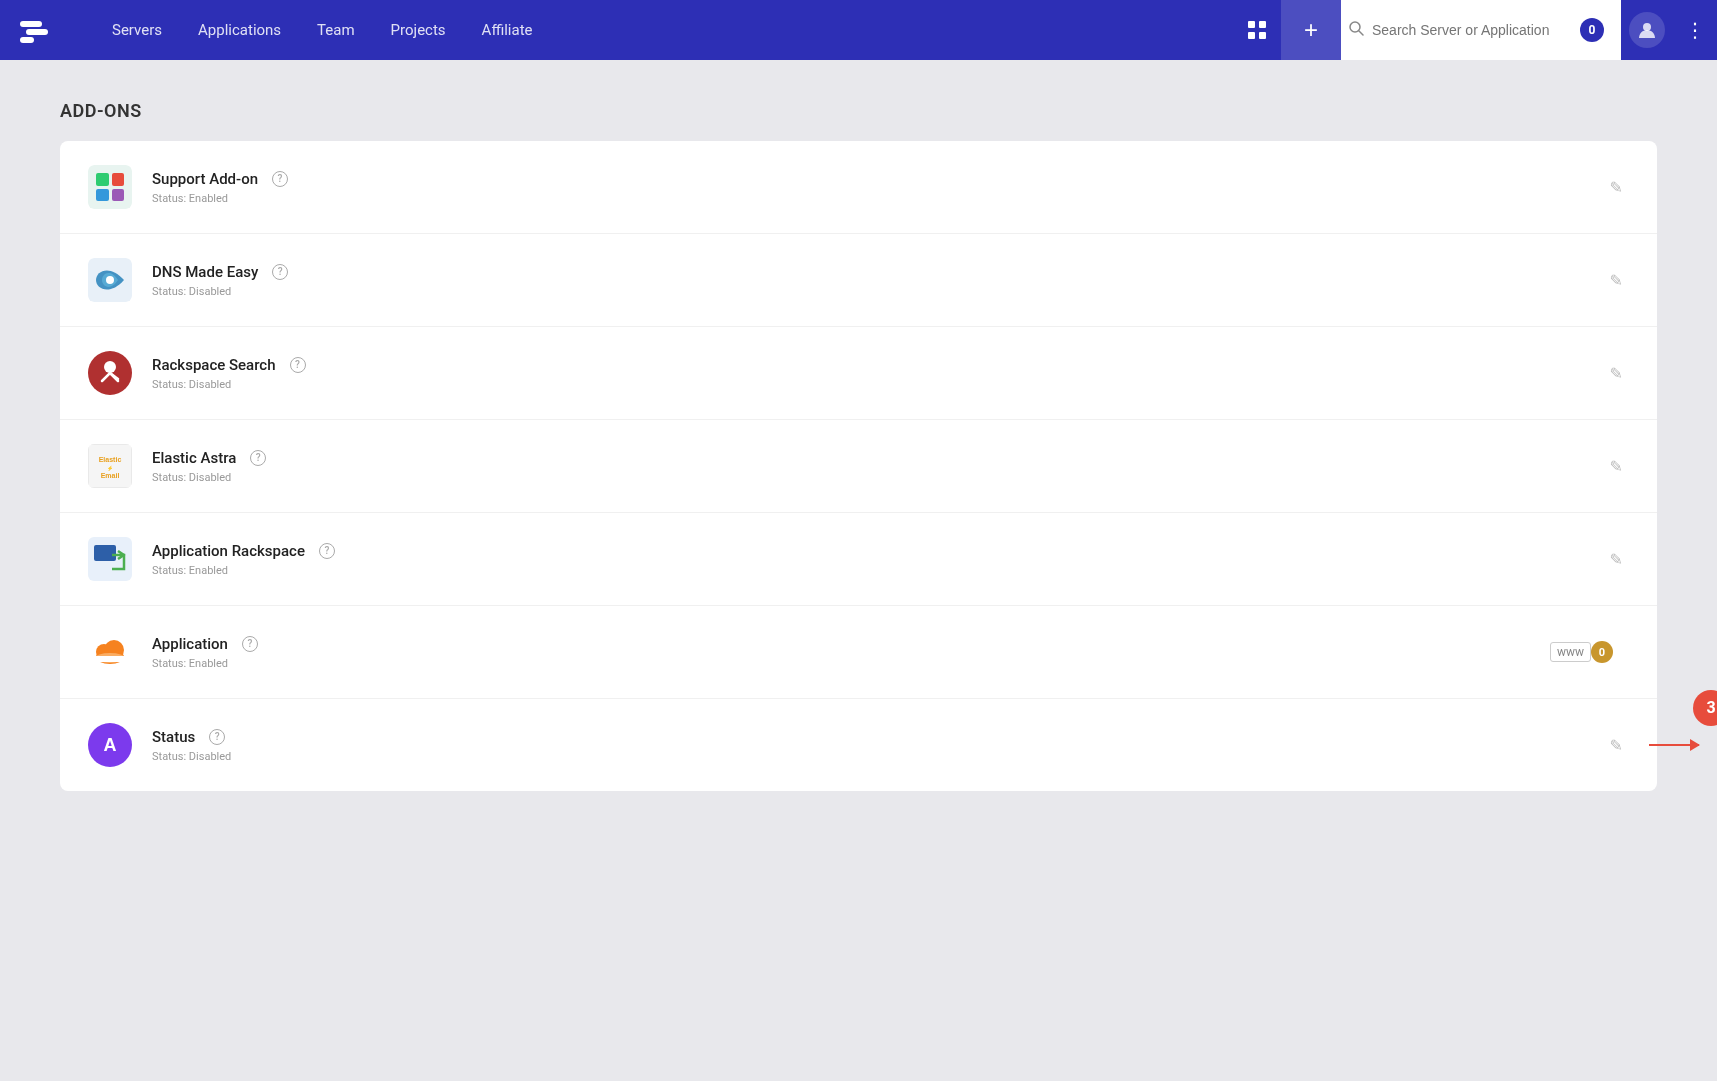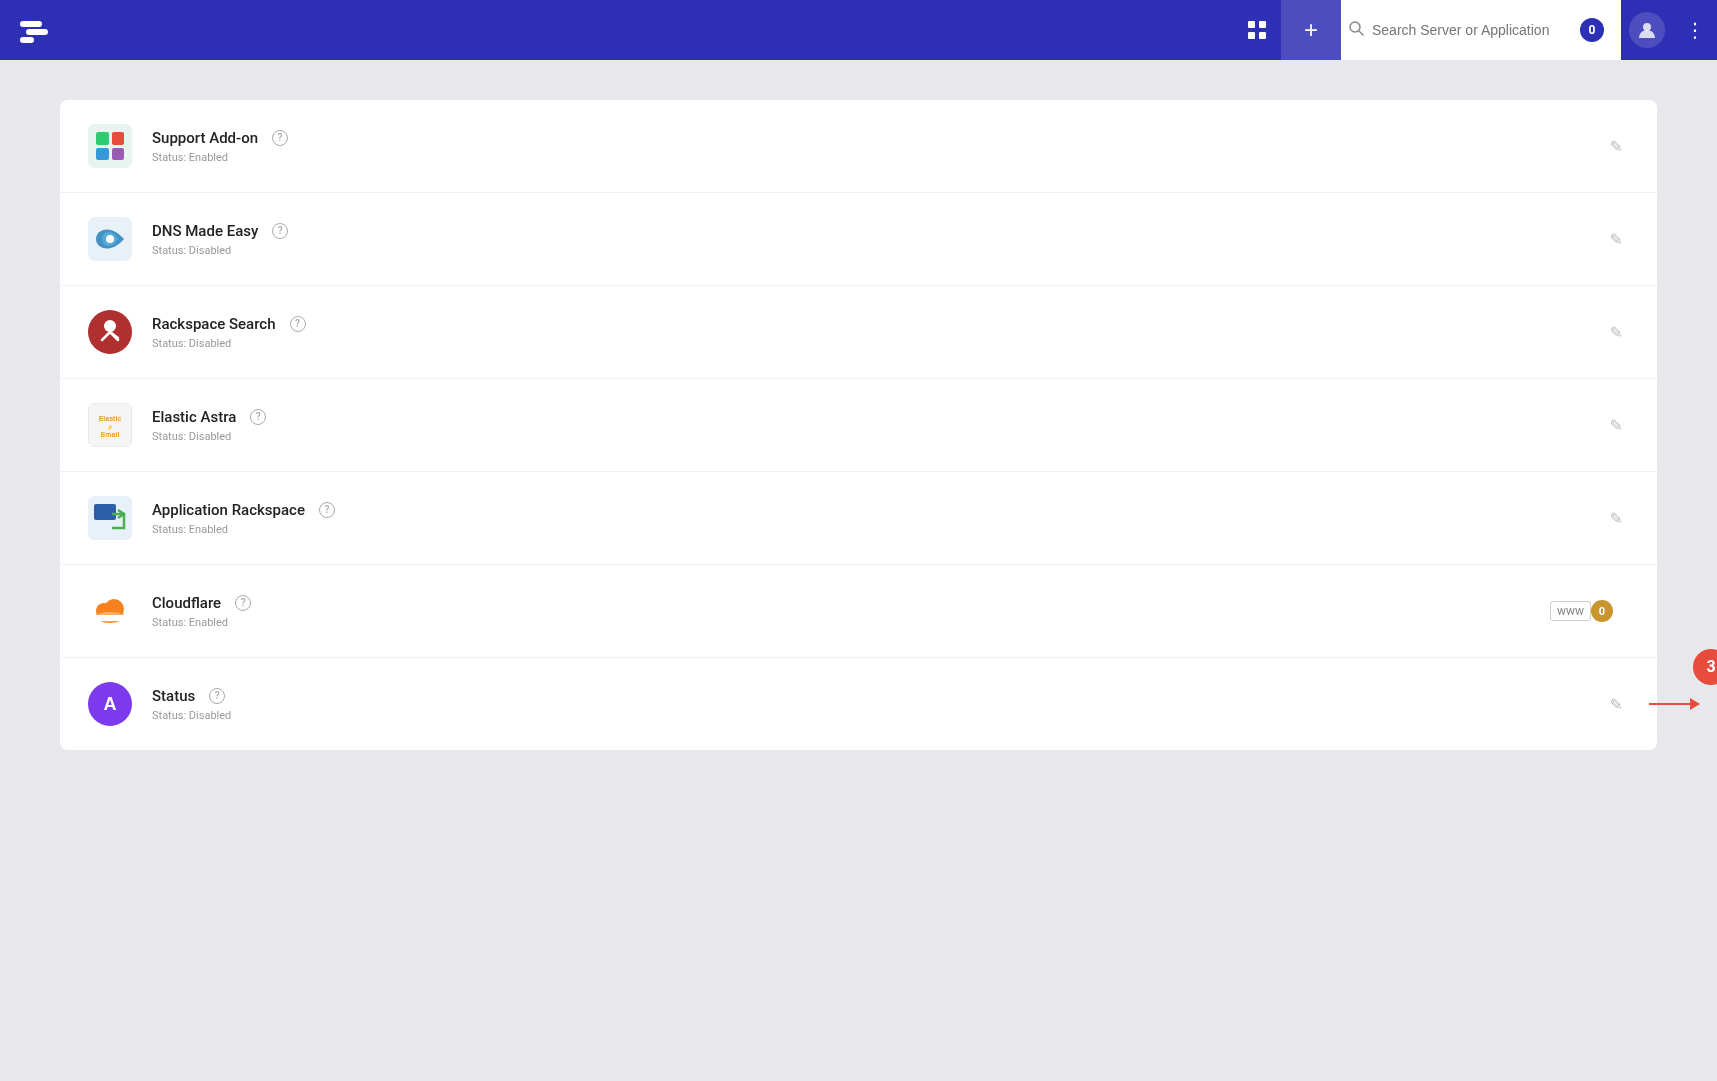--- a/index.html
+++ b/index.html
@@ -197,6 +197,13 @@
     </svg>
   </div>
 
+  <div class="navbar-links">
+    <a class="navbar-link">Servers</a>
+    <a class="navbar-link">Applications</a>
+    <a class="navbar-link">Team</a>
+    <a class="navbar-link">Projects</a>
+    <a class="navbar-link">Affiliate</a>
+  </div>
 
   <div class="navbar-right">
     <button class="grid-btn">

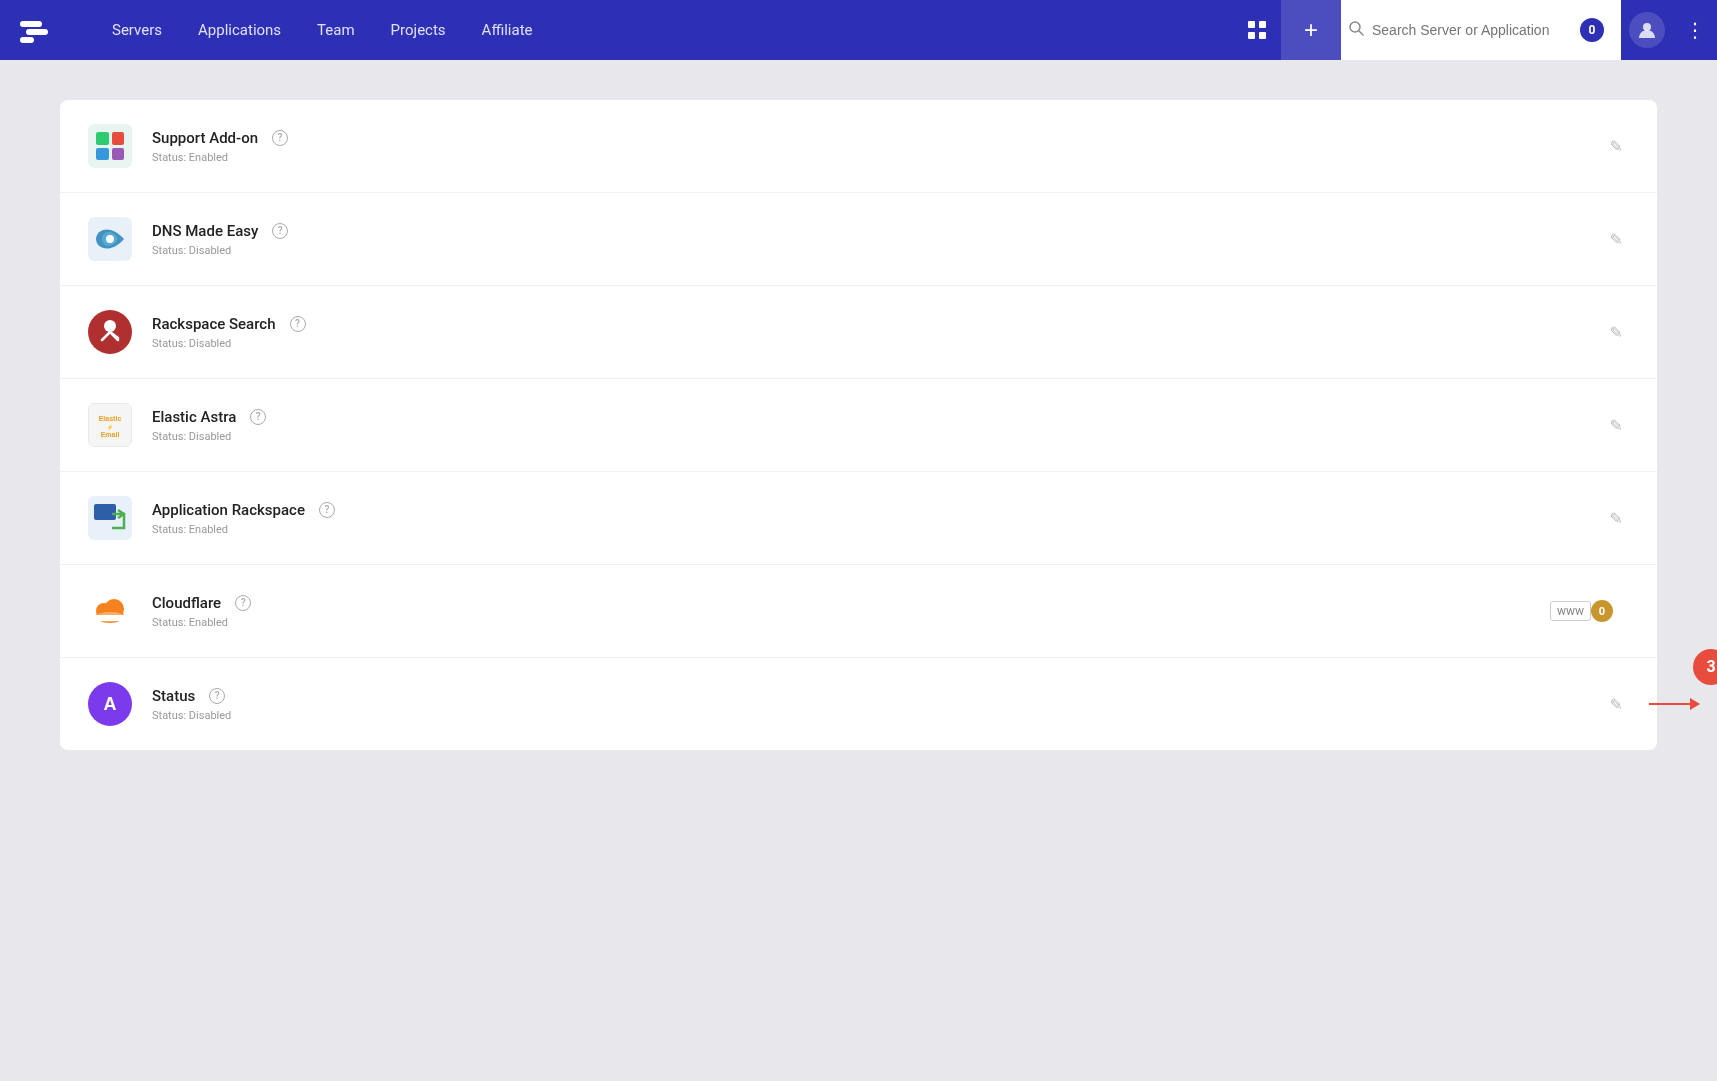--- a/index.html
+++ b/index.html
@@ -240,6 +240,7 @@
 </nav>
 
 <div class="main-content">
+  <h2 class="section-title">ADD-ONS</h2>
 
   <div class="card">
 

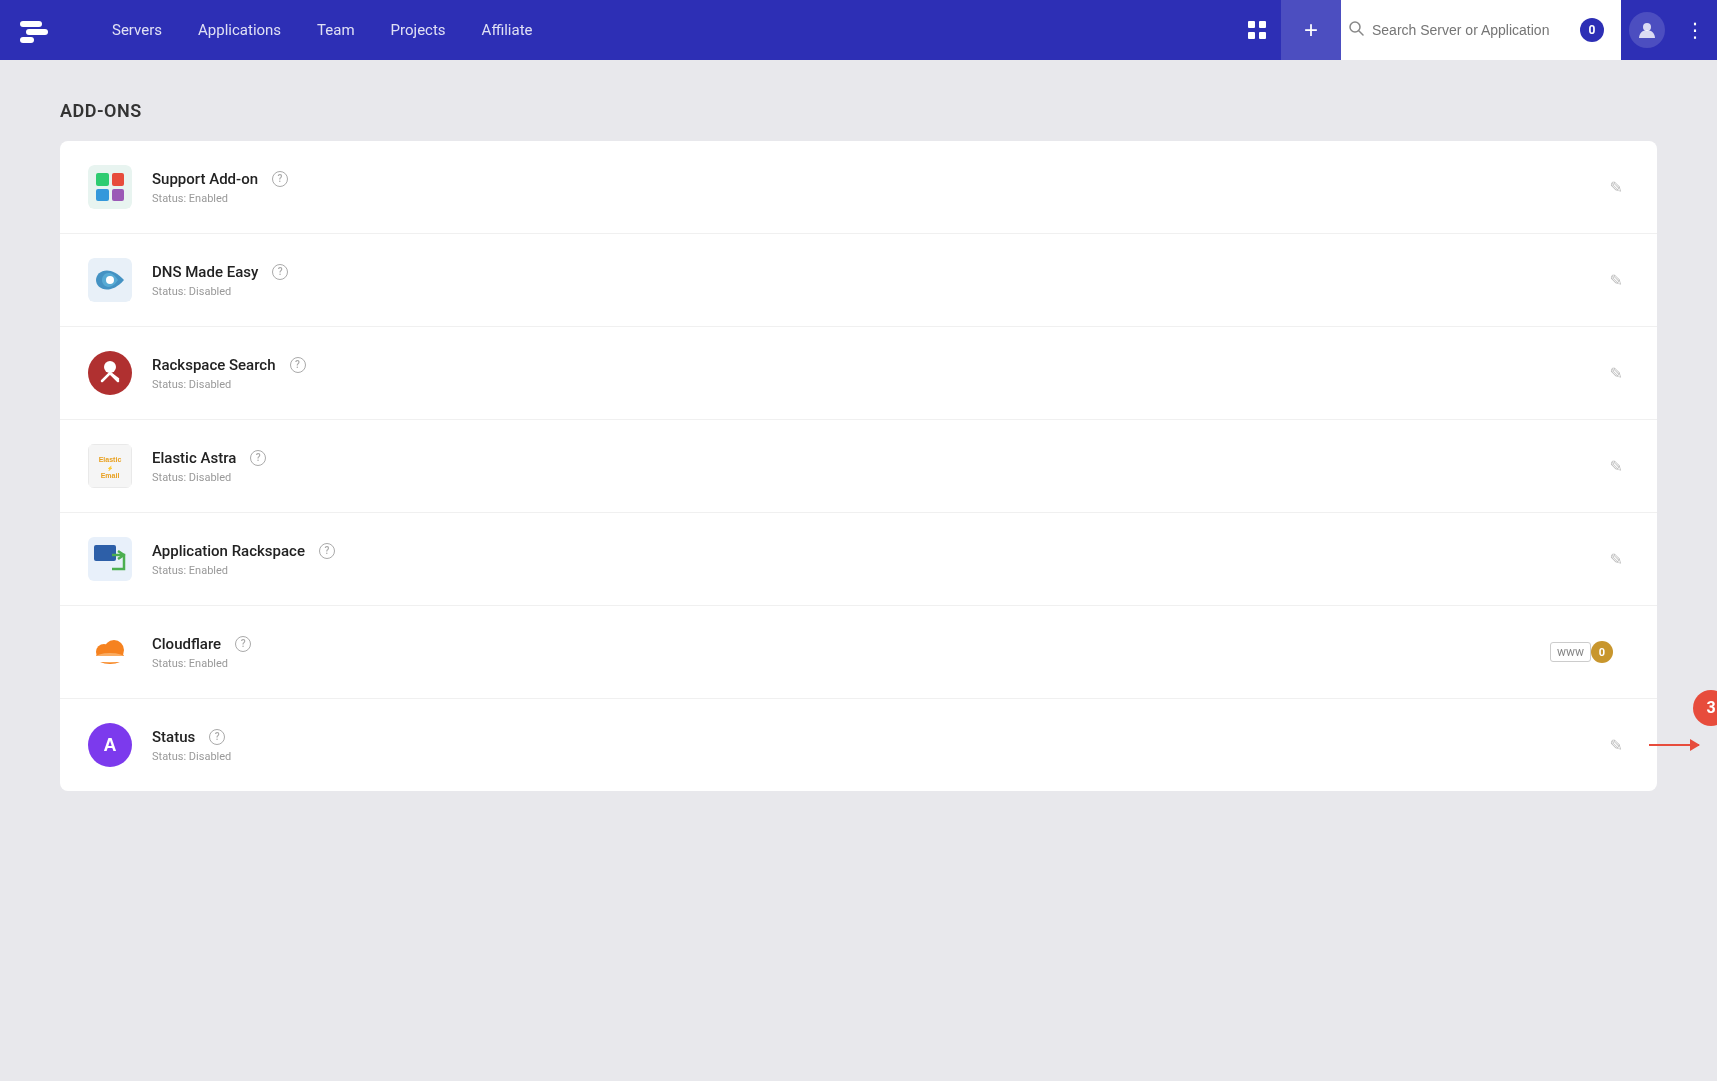--- a/index.html
+++ b/index.html
@@ -362,7 +362,7 @@
       </div>
       <div class="addon-info">
         <div class="addon-name">
-          <span>Cloudflare</span>
+          <span>Application</span>
           <span class="help-icon">?</span>
         </div>
         <div class="addon-status">Status: Enabled</div>

